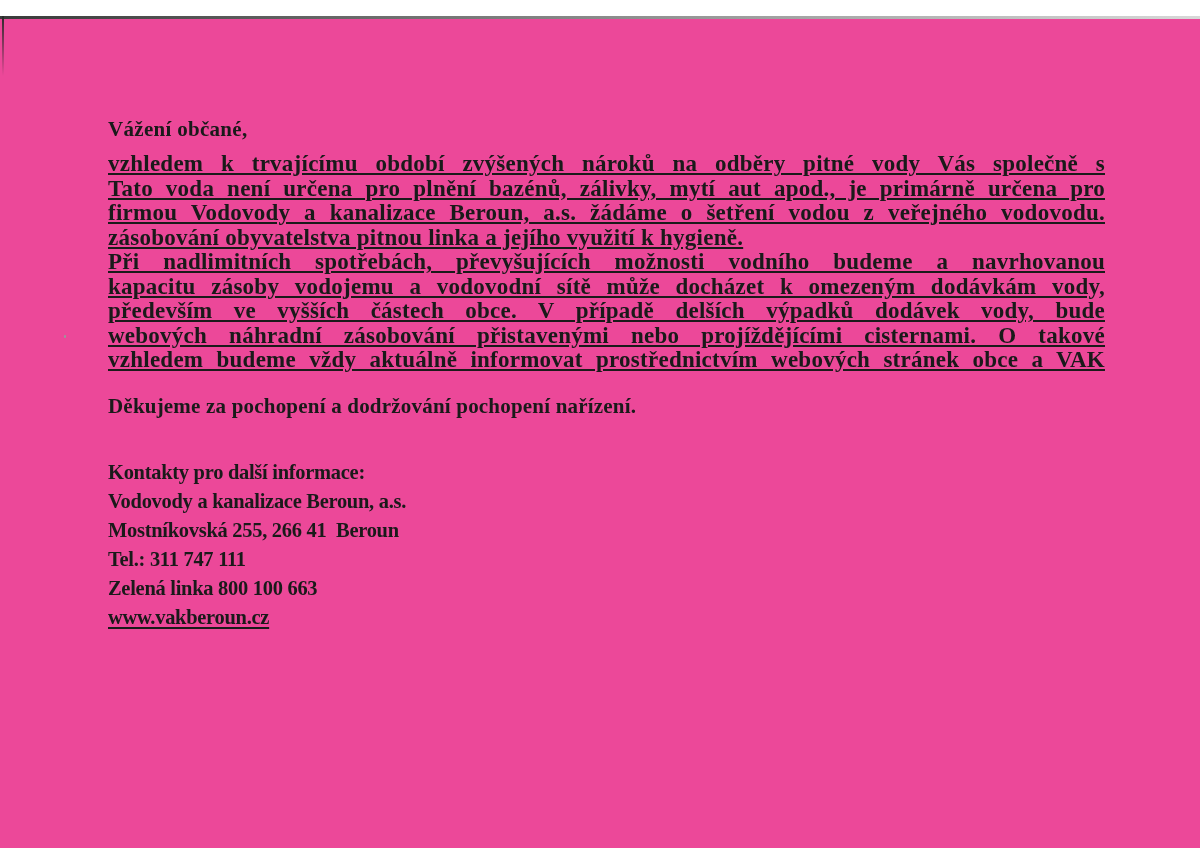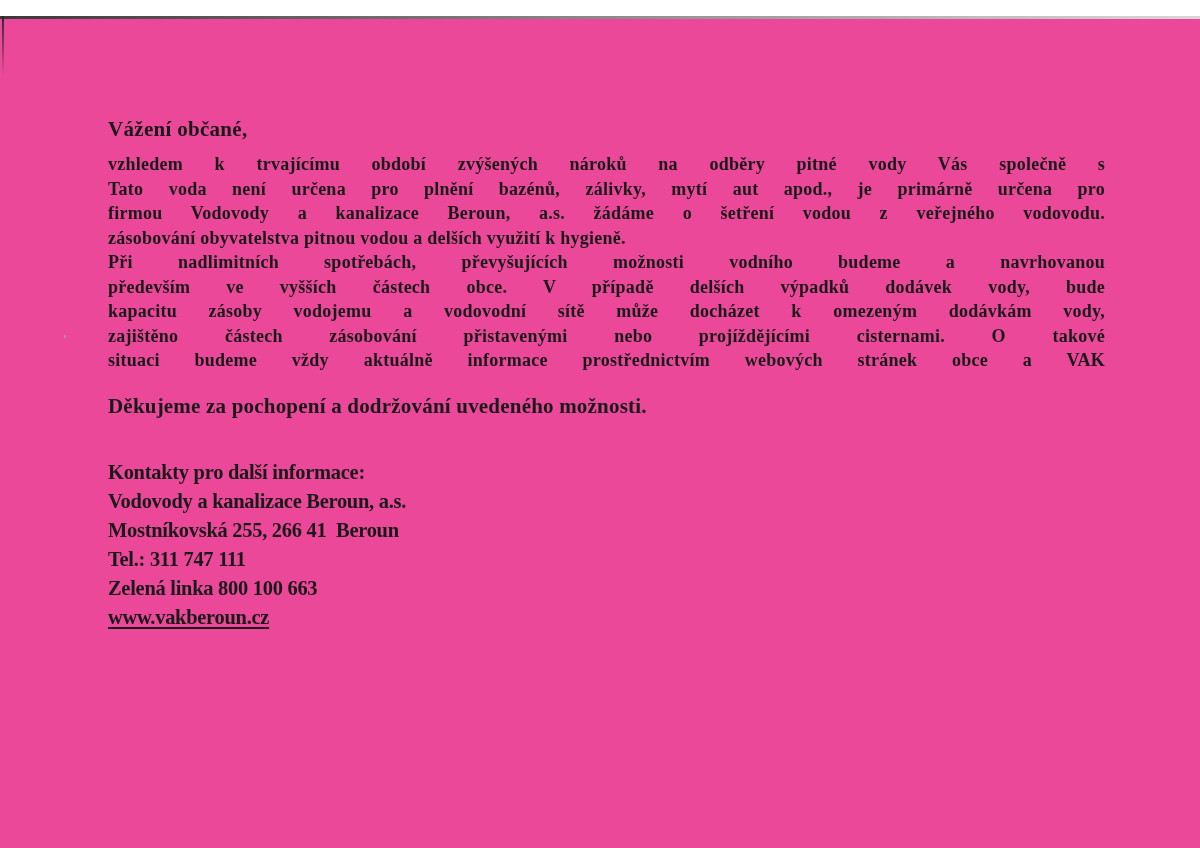--- a/index.html
+++ b/index.html
@@ -56,10 +56,11 @@
     }
     .para {
       font-weight: bold;
-      font-size: 18px;
+      font-size: 23px;
       line-height: 24.5px;
       margin: 0;
       letter-spacing: 0.25px;
+      text-decoration: underline;
     }
     .line {
       display: block;

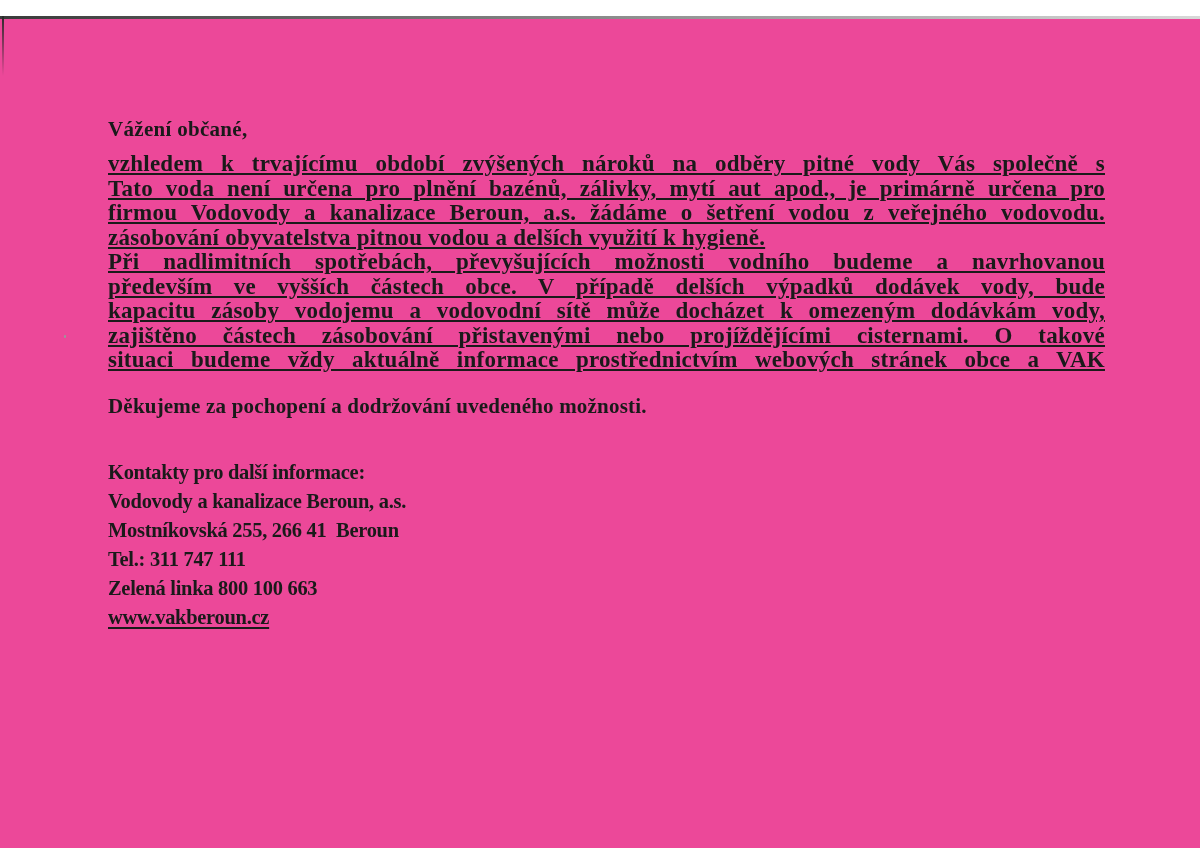--- a/index.html
+++ b/index.html
@@ -115,7 +115,7 @@
       <span class="line">vzhledem k trvajícímu období zvýšených nároků na odběry pitné vody Vás společně s</span>
       <span class="line">Tato voda není určena pro plnění bazénů, zálivky, mytí aut apod., je primárně určena pro</span>
       <span class="line">firmou Vodovody a kanalizace Beroun, a.s. žádáme o šetření vodou z veřejného vodovodu.</span>
-      <span class="line last">zásobování obyvatelstva pitnou vodou a delších využití k hygieně.</span>
+      <span class="line last">zásobování obyvatelstva pitnou linka a jejího využití k hygieně.</span>
     </div>
 
     <div class="para justified">

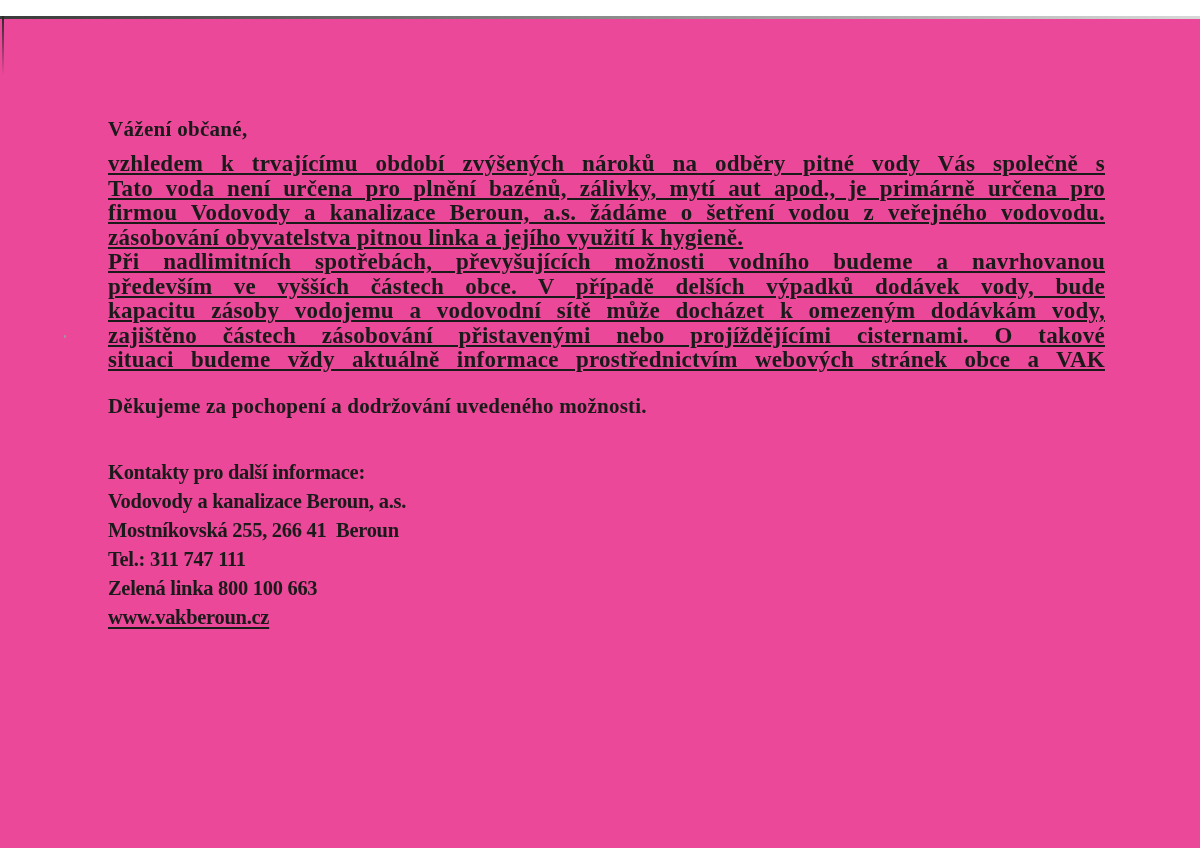--- a/index.html
+++ b/index.html
@@ -120,8 +120,8 @@
 
     <div class="para justified">
       <span class="line">Při nadlimitních spotřebách, převyšujících možnosti vodního budeme a navrhovanou</span>
+      <span class="line">kapacitu zásoby vodojemu a vodovodní sítě může docházet k omezeným dodávkám vody,</span>
       <span class="line">především ve vyšších částech obce. V případě delších výpadků dodávek vody, bude</span>
-      <span class="line">kapacitu zásoby vodojemu a vodovodní sítě může docházet k omezeným dodávkám vody,</span>
       <span class="line">zajištěno částech zásobování přistavenými nebo projíždějícími cisternami. O takové</span>
       <span class="line">situaci budeme vždy aktuálně informace prostřednictvím webových stránek obce a VAK</span>
     </div>

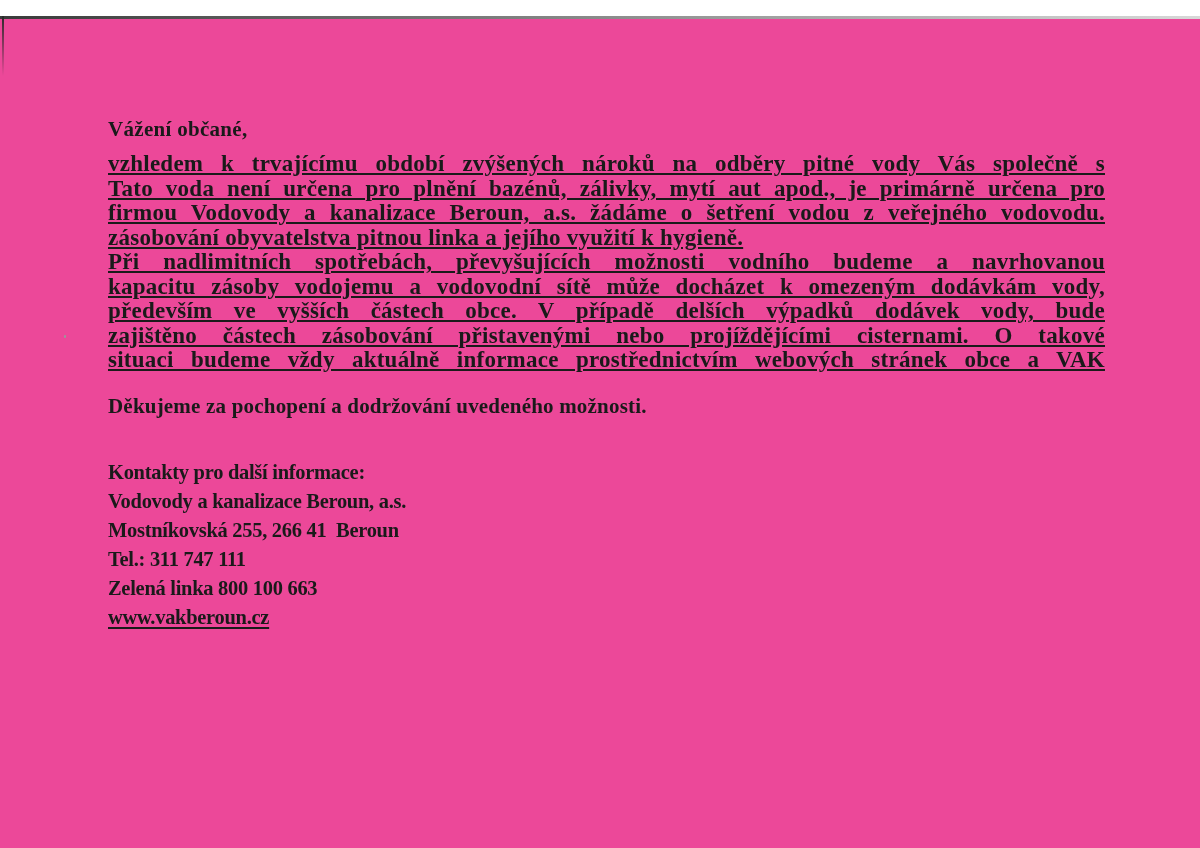--- a/index.html
+++ b/index.html
@@ -122,7 +122,7 @@
       <span class="line">Při nadlimitních spotřebách, převyšujících možnosti vodního budeme a navrhovanou</span>
       <span class="line">kapacitu zásoby vodojemu a vodovodní sítě může docházet k omezeným dodávkám vody,</span>
       <span class="line">především ve vyšších částech obce. V případě delších výpadků dodávek vody, bude</span>
-      <span class="line">zajištěno částech zásobování přistavenými nebo projíždějícími cisternami. O takové</span>
+      <span class="line">webových náhradní zásobování přistavenými nebo projíždějícími cisternami. O takové</span>
       <span class="line">situaci budeme vždy aktuálně informace prostřednictvím webových stránek obce a VAK</span>
     </div>
 

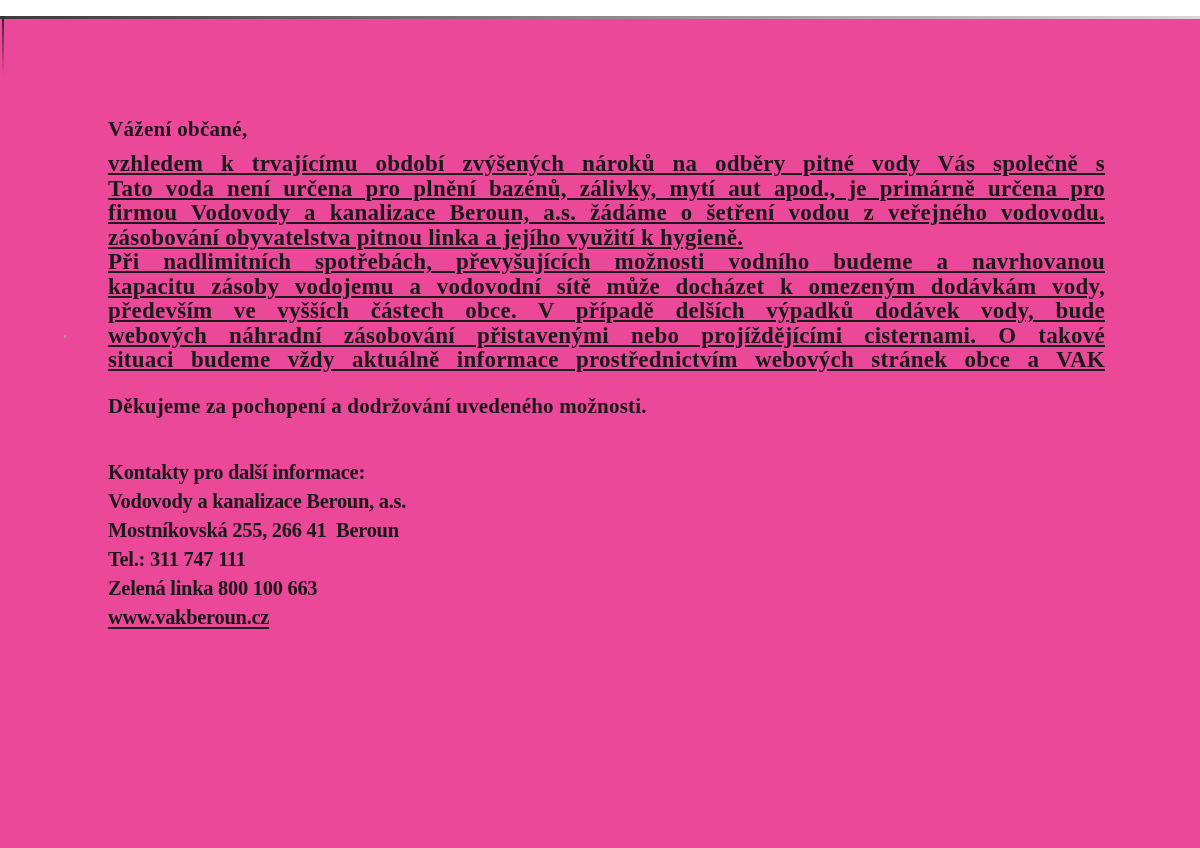--- a/index.html
+++ b/index.html
@@ -123,7 +123,7 @@
       <span class="line">kapacitu zásoby vodojemu a vodovodní sítě může docházet k omezeným dodávkám vody,</span>
       <span class="line">především ve vyšších částech obce. V případě delších výpadků dodávek vody, bude</span>
       <span class="line">webových náhradní zásobování přistavenými nebo projíždějícími cisternami. O takové</span>
-      <span class="line">situaci budeme vždy aktuálně informace prostřednictvím webových stránek obce a VAK</span>
+      <span class="line">vzhledem budeme vždy aktuálně informovat prostřednictvím webových stránek obce a VAK</span>
     </div>
 
     <p class="thanks">Děkujeme za pochopení a dodržování uvedeného možnosti.</p>

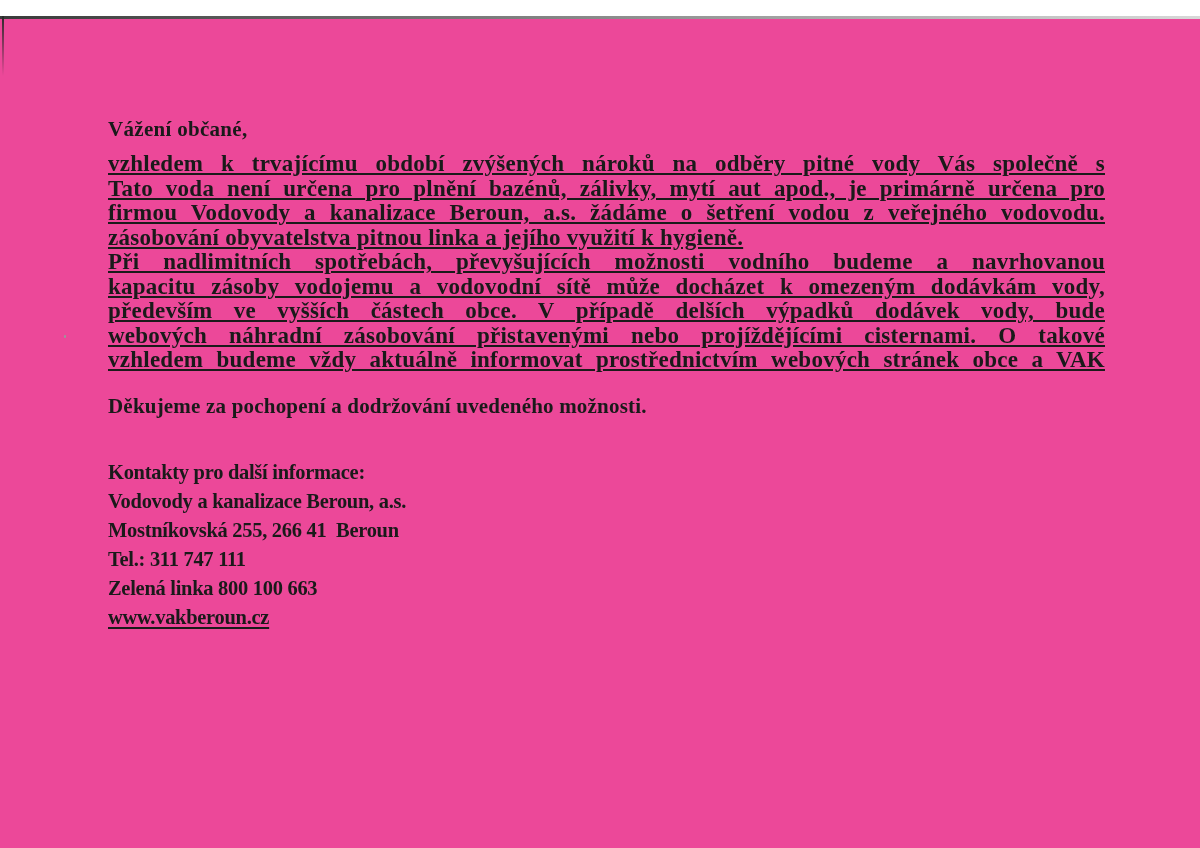--- a/index.html
+++ b/index.html
@@ -126,7 +126,7 @@
       <span class="line">vzhledem budeme vždy aktuálně informovat prostřednictvím webových stránek obce a VAK</span>
     </div>
 
-    <p class="thanks">Děkujeme za pochopení a dodržování uvedeného možnosti.</p>
+    <p class="thanks">Děkujeme za pochopení a dodržování pochopení nařízení.</p>
 
     <div class="contacts">
       <span class="line">Kontakty pro další informace:</span>

